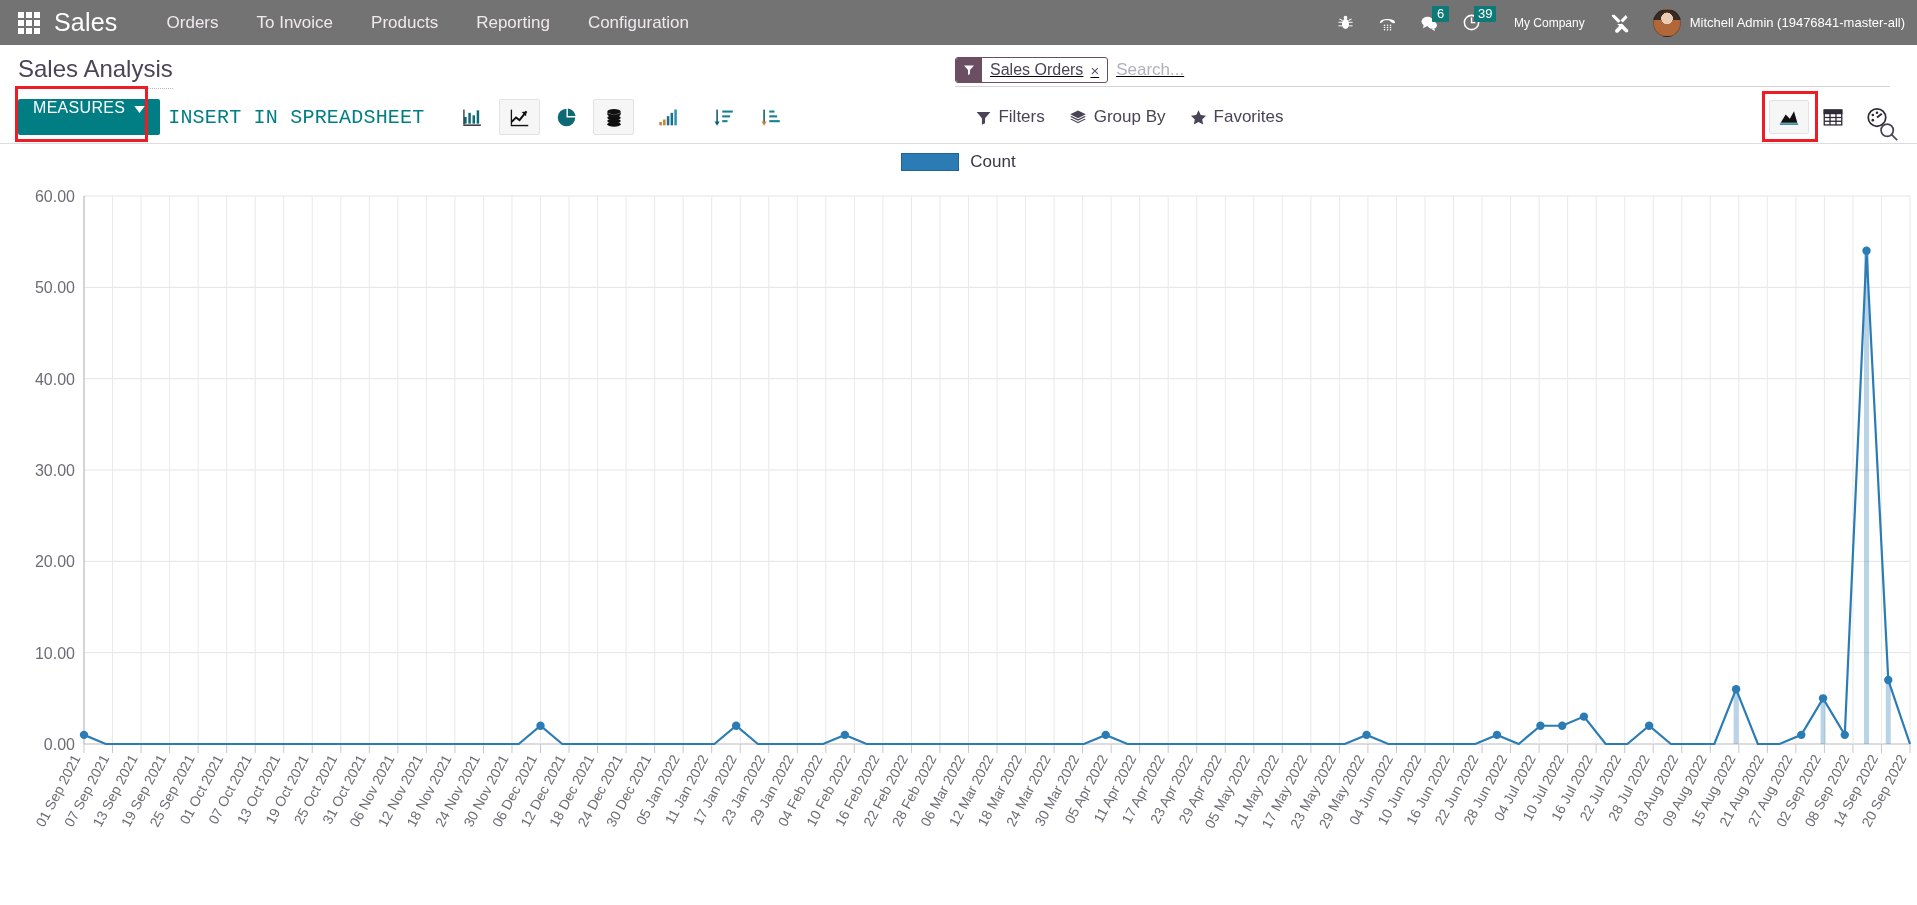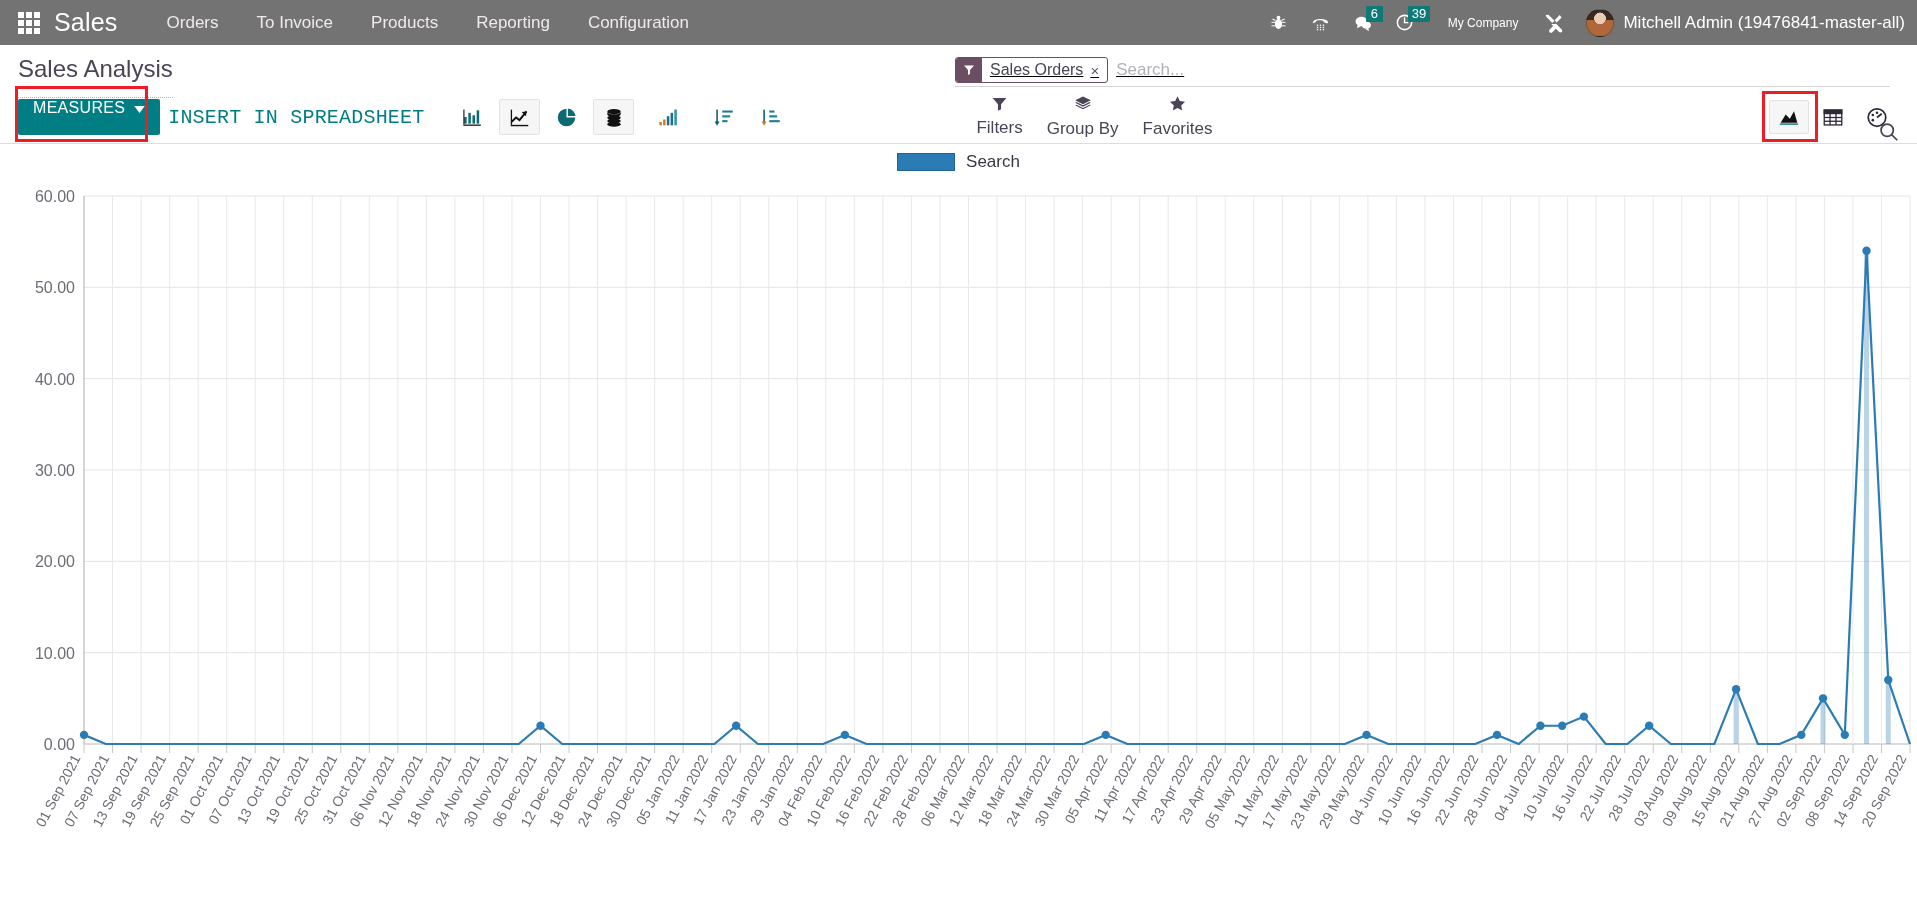--- a/index.html
+++ b/index.html
@@ -89,7 +89,7 @@
     flex: 0 0 auto;
     border: 1px solid rgba(0,0,0,.25);
   }
-  #user-name { font-size: 17px; color: #ffffff; white-space: nowrap; cursor: pointer; }
+  #user-name { font-size: 13px; color: #ffffff; white-space: nowrap; cursor: pointer; }
 
   
   #control-panel {

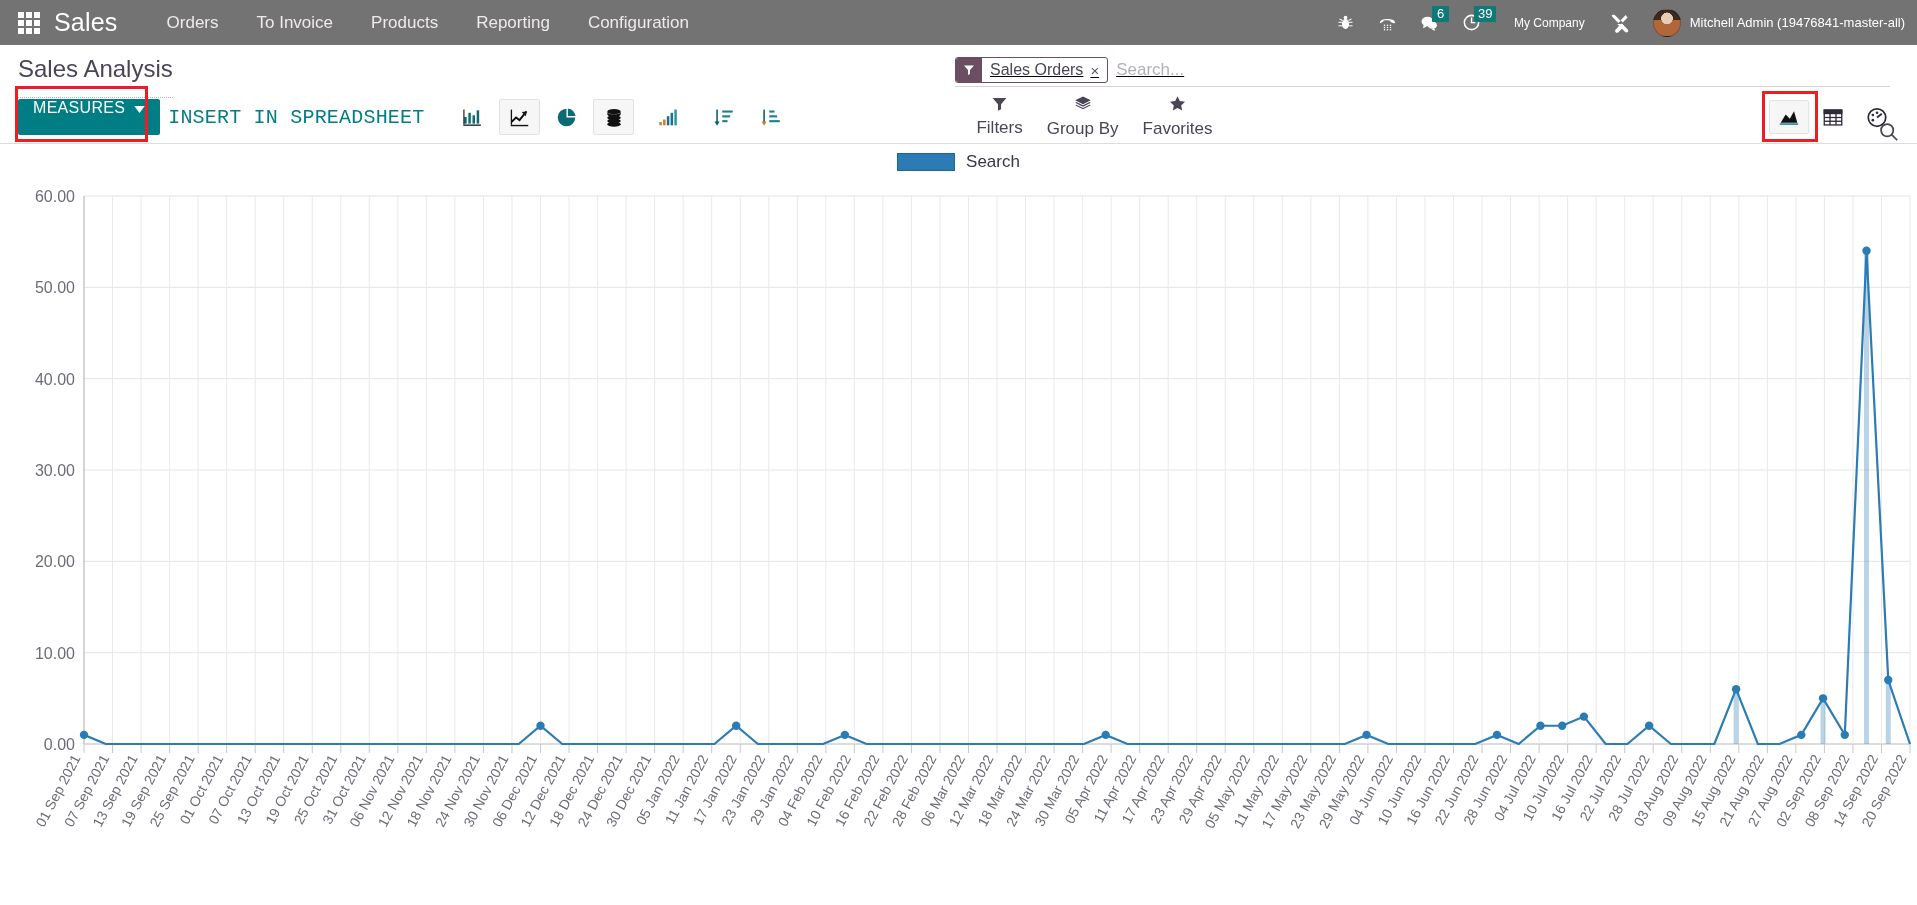--- a/index.html
+++ b/index.html
@@ -110,7 +110,7 @@
     color: #4a4456;
     border-bottom: 1px dotted #b9b5be;
     line-height: 28px;
-    padding-bottom: 14px;
+    padding-bottom: 5px;
     cursor: text;
   }
   #searchwrap {

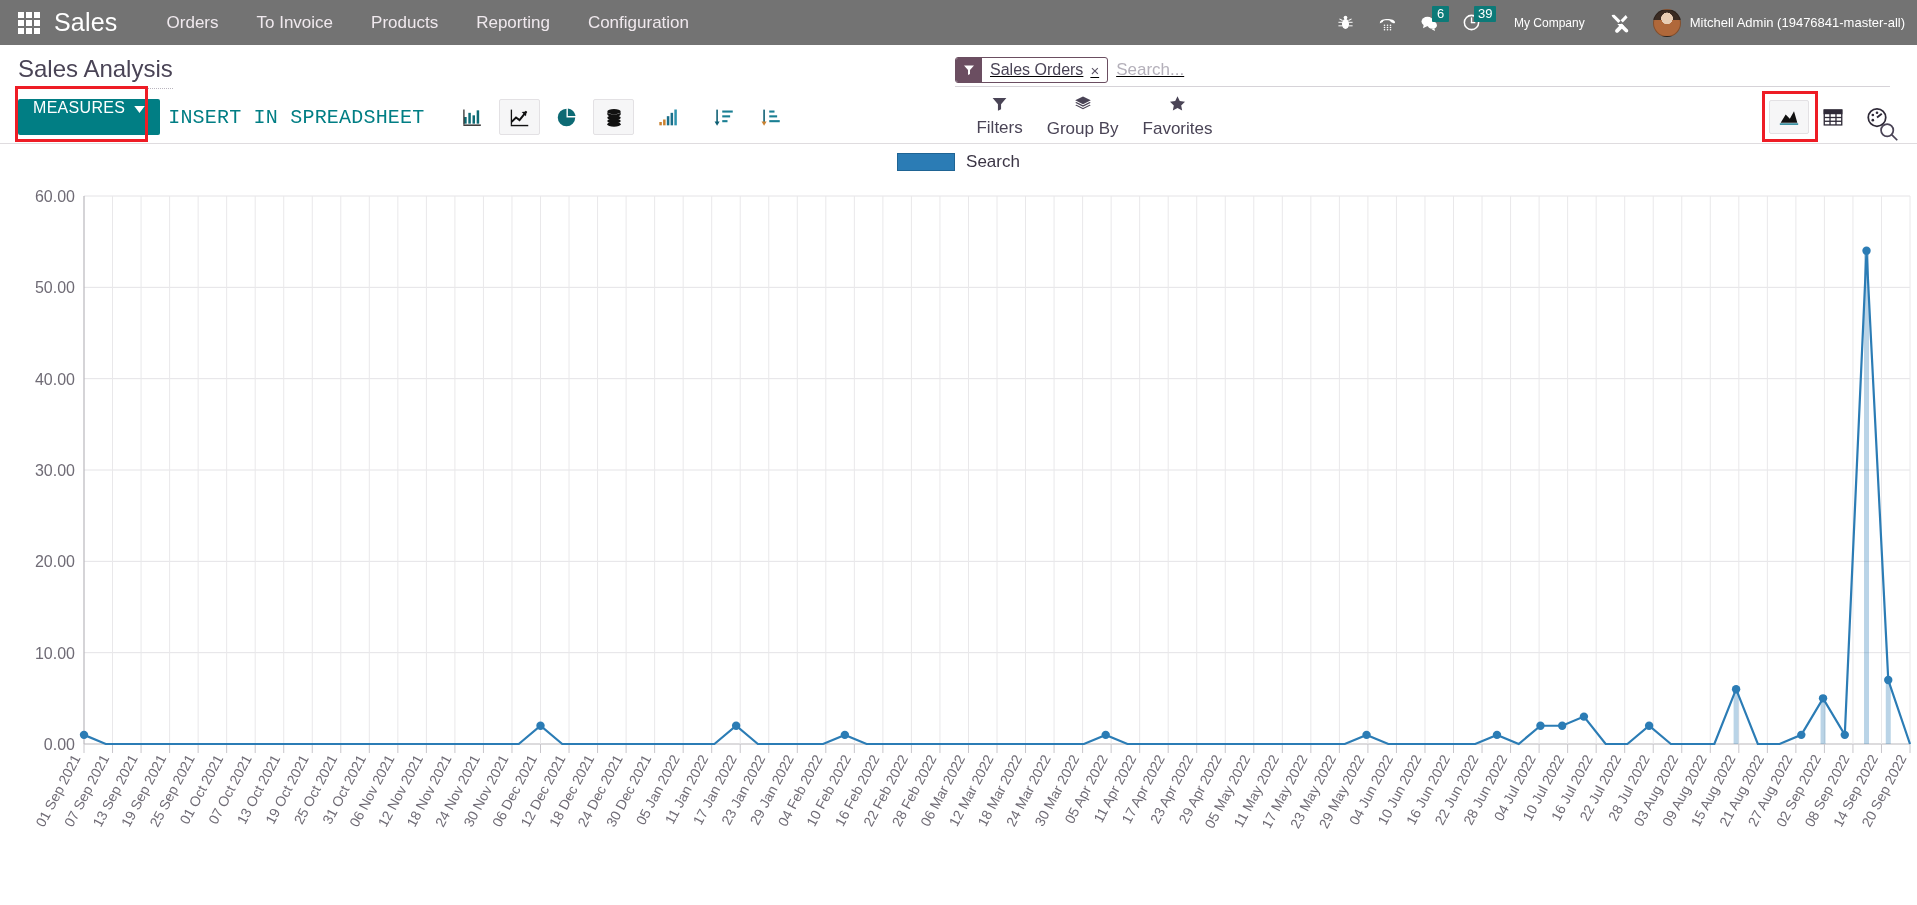--- a/index.html
+++ b/index.html
@@ -233,7 +233,6 @@
     gap: 7px;
     cursor: pointer;
     white-space: nowrap;
-    flex-direction: column;
   }
   #view-switcher {
     margin-left: auto;

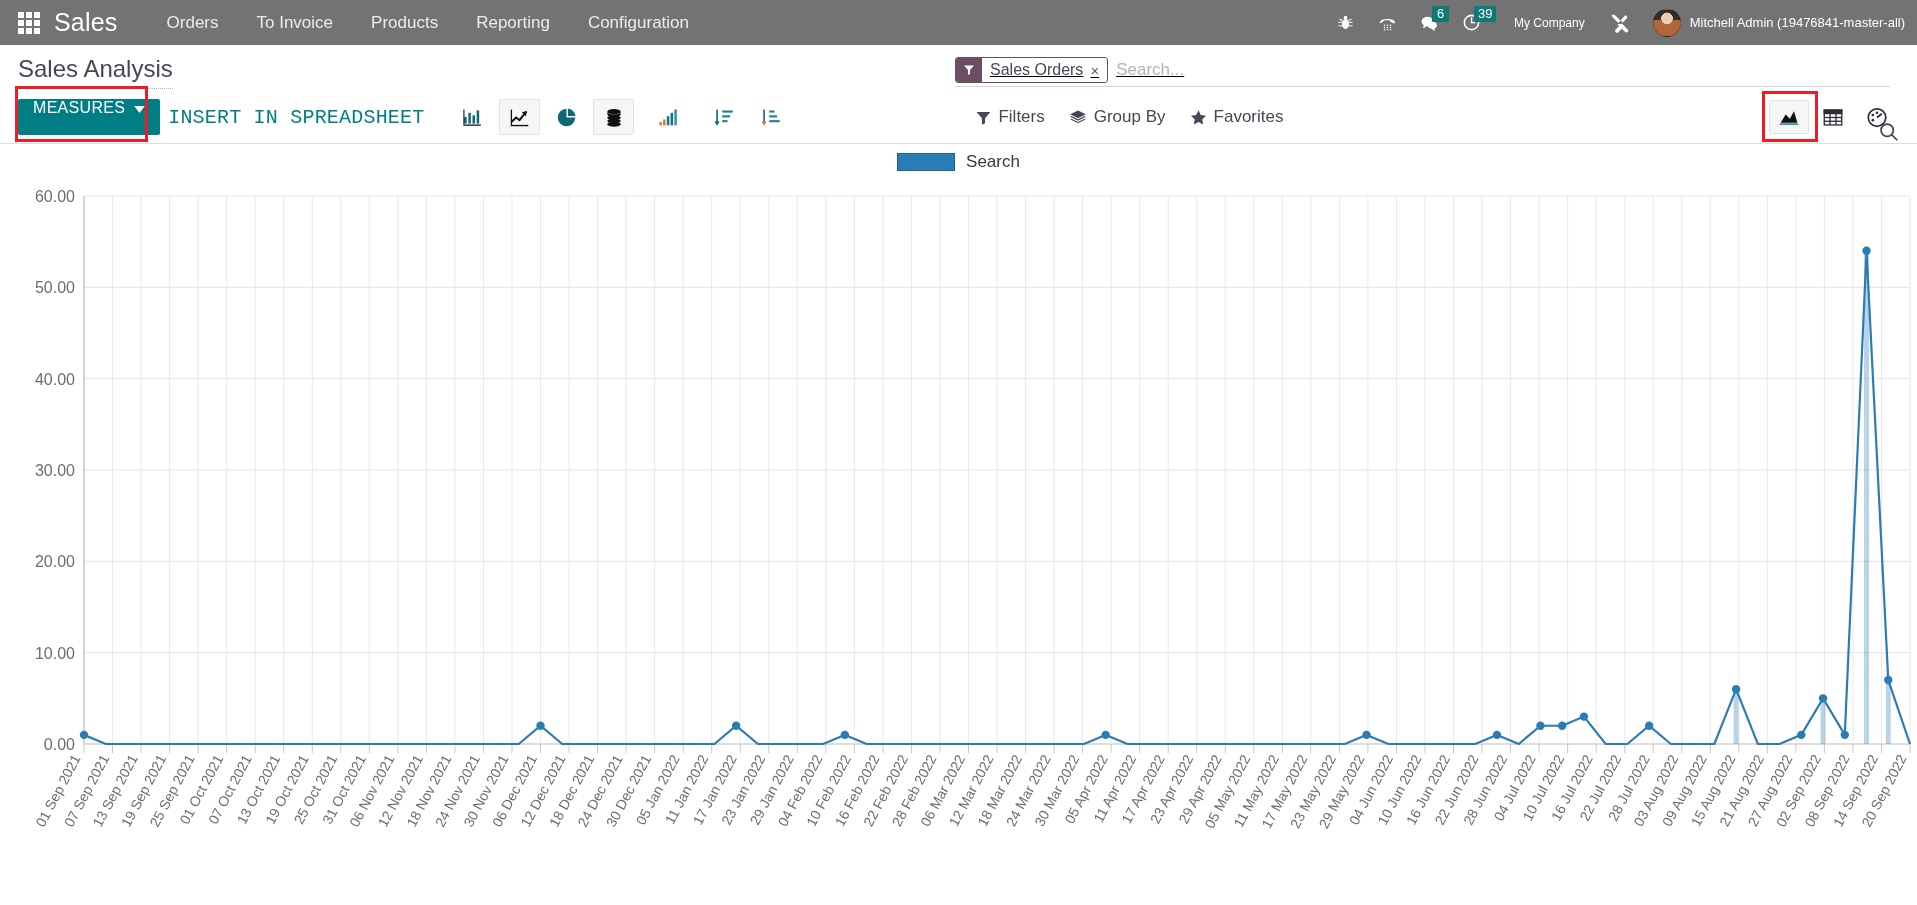--- a/index.html
+++ b/index.html
@@ -526,7 +526,7 @@
 <div id="chart-area">
   <div id="legend">
     <div id="legend-swatch"></div>
-    <div id="legend-label">Search</div>
+    <div id="legend-label">Count</div>
   </div>
   <svg id="plot" width="1917" height="752">
       <line x1="84" y1="600" x2="1910" y2="600" class="axis-line"></line>

